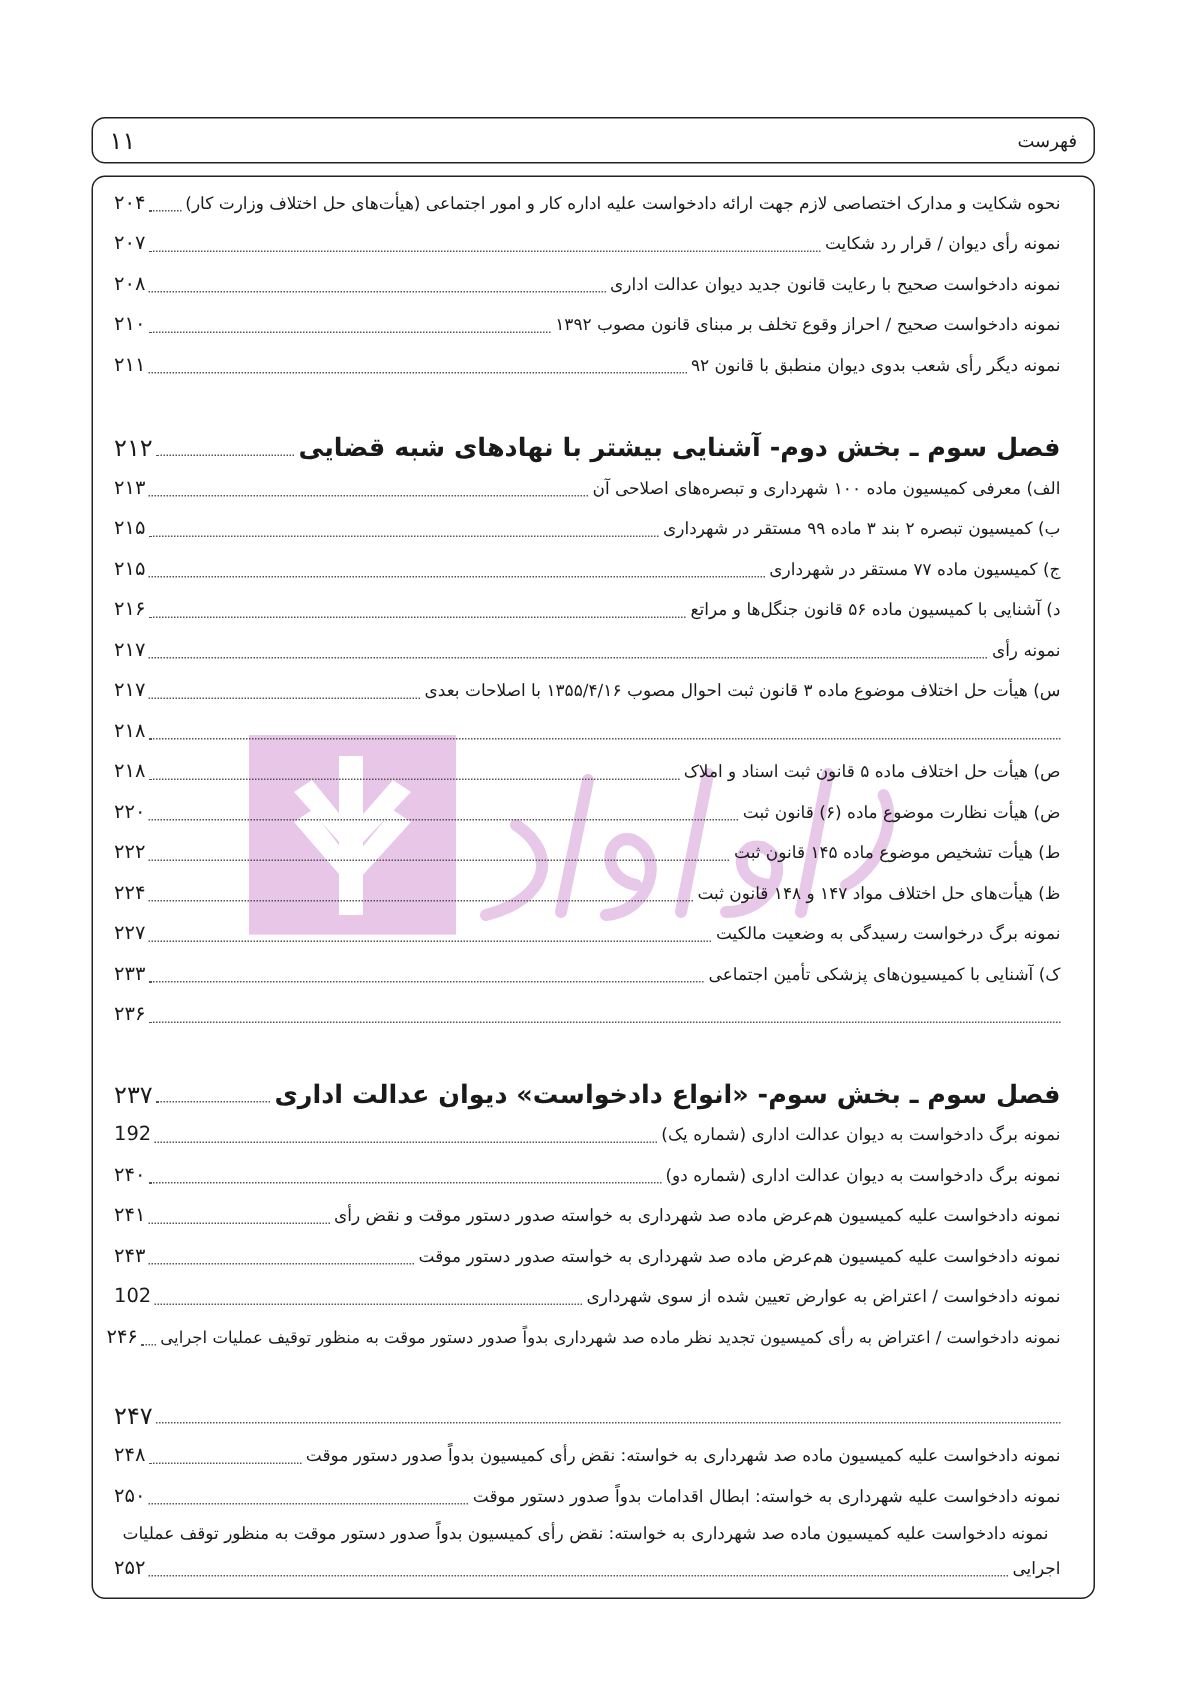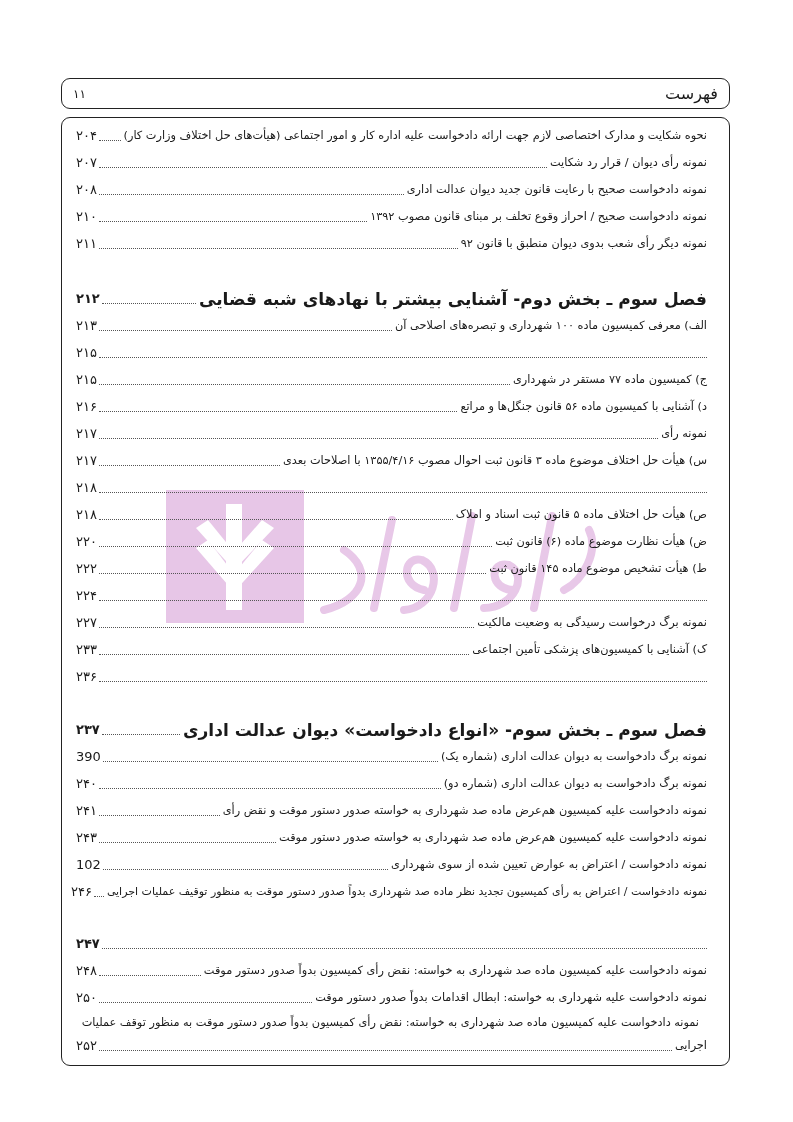--- a/index.html
+++ b/index.html
@@ -12,7 +12,7 @@
     padding: 0 11px; direction: rtl;
   }
   .header-title { font-size: 16px; }
-  .header-page { font-size: 12px; }
+  .header-page { font-size: 16px; }
   .body-box {
     position: absolute; left: 61px; top: 117px; width: 669px; height: 949px;
     border: 1.6px solid #222; border-radius: 9px; box-sizing: border-box;

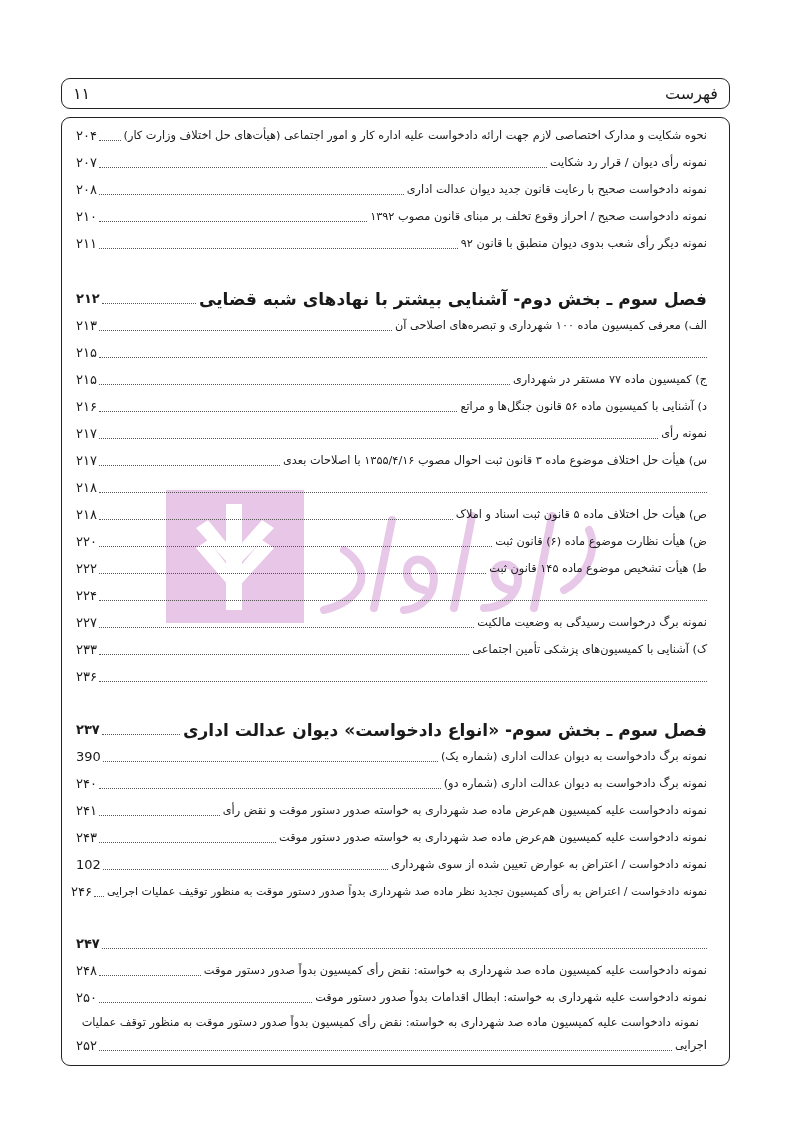--- a/index.html
+++ b/index.html
@@ -11,7 +11,7 @@
     display: flex; align-items: center; justify-content: space-between;
     padding: 0 11px; direction: rtl;
   }
-  .header-title { font-size: 16px; }
+  .header-title { font-size: 12px; }
   .header-page { font-size: 16px; }
   .body-box {
     position: absolute; left: 61px; top: 117px; width: 669px; height: 949px;

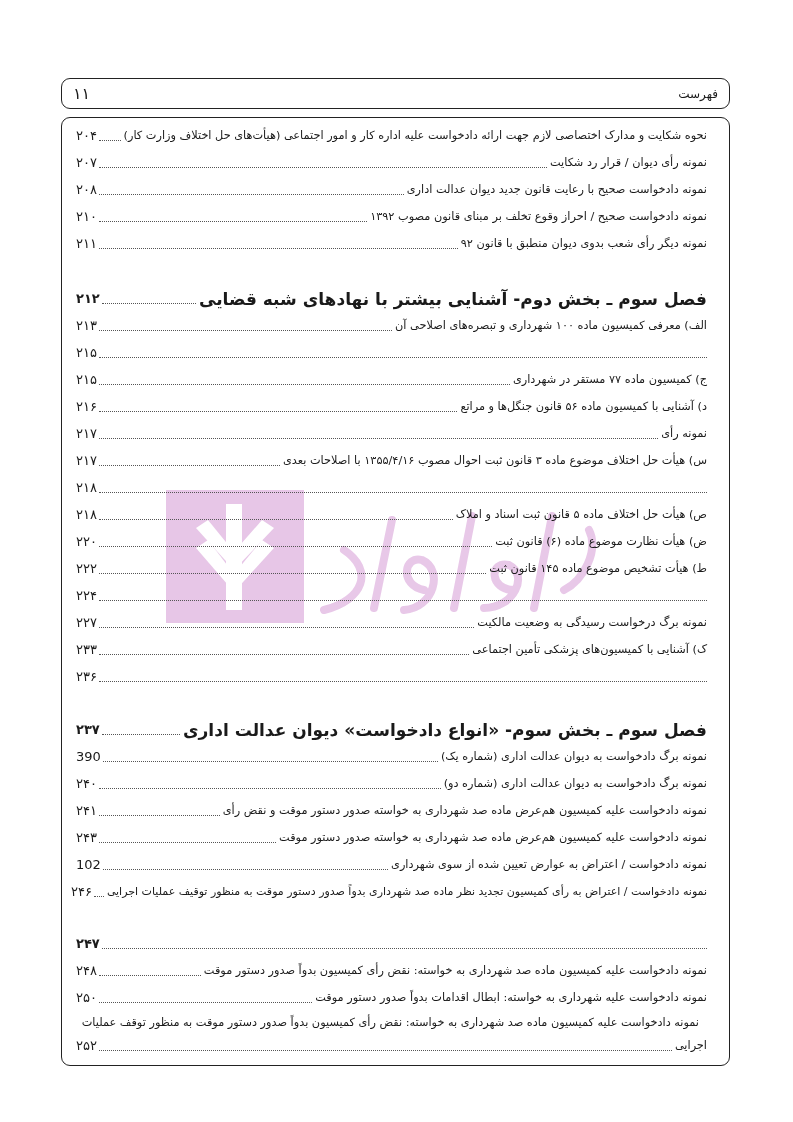--- a/index.html
+++ b/index.html
@@ -30,7 +30,7 @@
   }
   .row .page { flex: 0 0 auto; padding-right: 2px; font-size: 13px; }
   .row.chapter { font-weight: bold; font-size: 12.4px; }
-  .row.chapter .page { font-size: 13px; font-weight: bold; }
+  .row.chapter .page { font-size: 16px; font-weight: normal; }
   .row.chapter .title { font-size: 17px; }
   .wrapline {
     position: absolute; right: 0; width: 631px; height: 20px; direction: rtl;

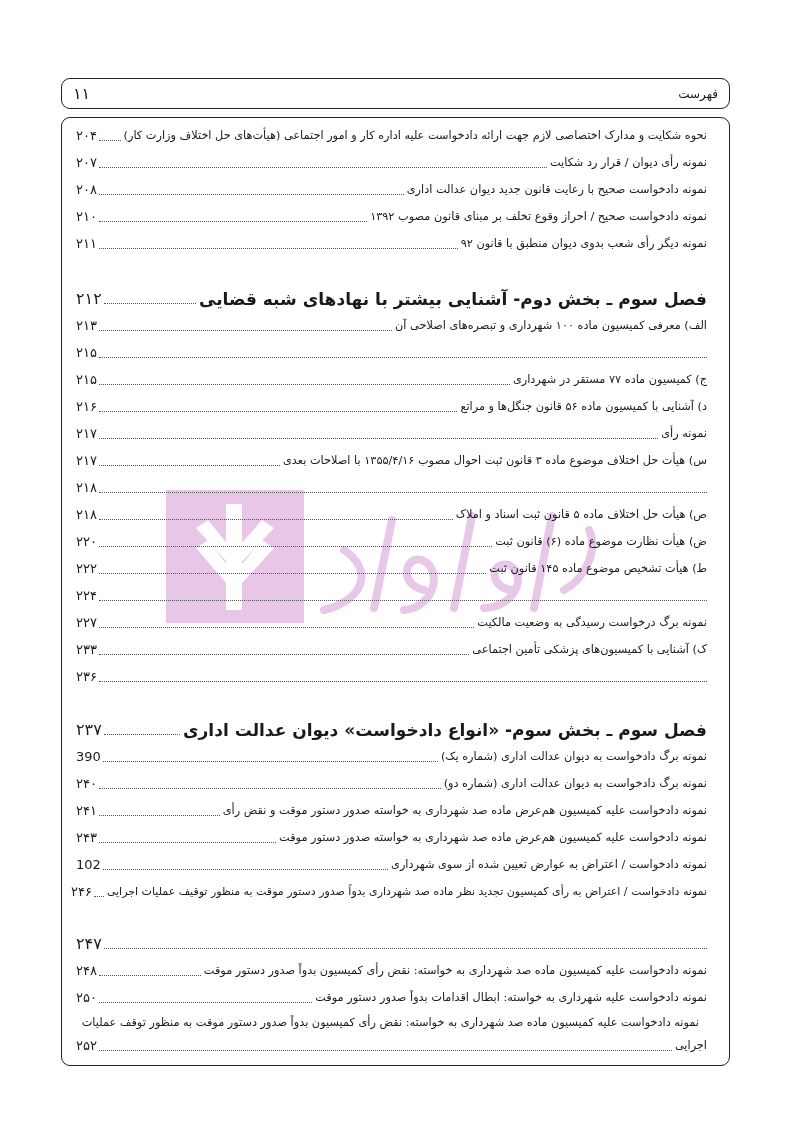--- a/index.html
+++ b/index.html
@@ -119,6 +119,7 @@
       <span class="page">۲۱۳</span>
     </div>
   <div class="row" style="top:343px">
+      <span class="title">ب) کمیسیون تبصره ۲ بند ۳ ماده ۹۹ مستقر در شهرداری</span>
       <span class="leader"></span>
       <span class="page">۲۱۵</span>
     </div>

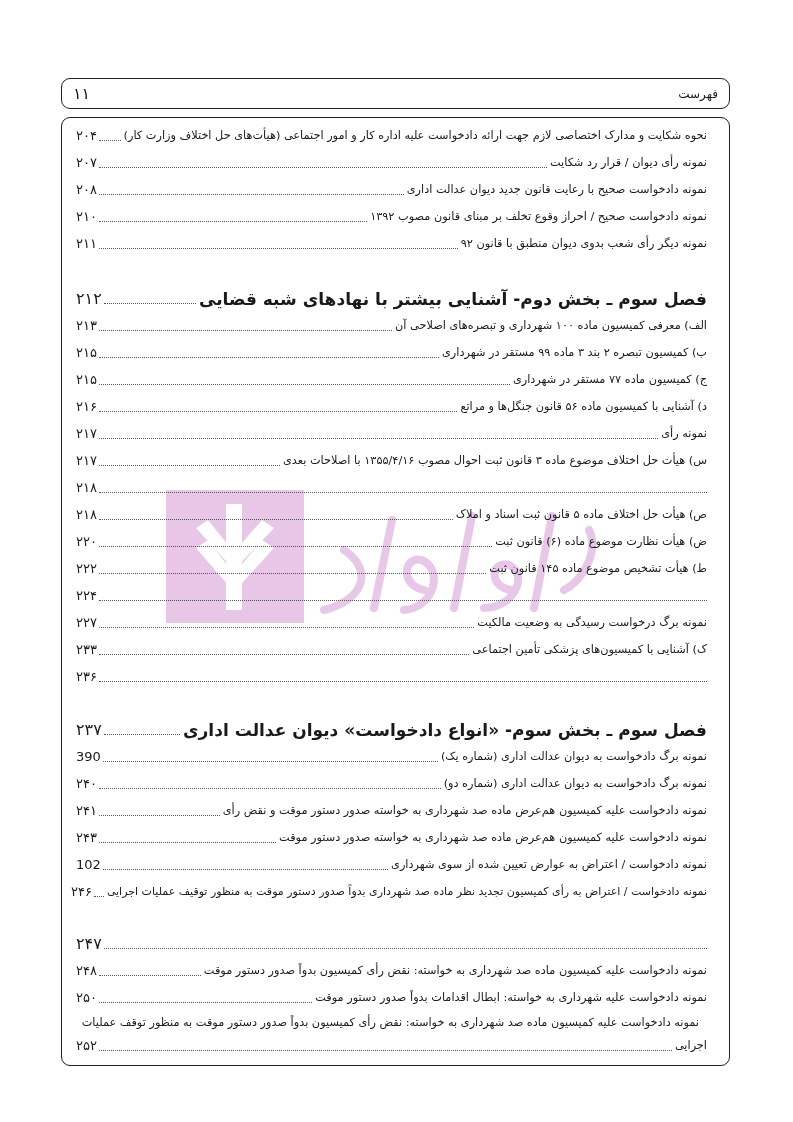--- a/index.html
+++ b/index.html
@@ -163,6 +163,7 @@
       <span class="page">۲۲۲</span>
     </div>
   <div class="row" style="top:586px">
+      <span class="title">ظ) هیأت‌های حل اختلاف مواد ۱۴۷ و ۱۴۸ قانون ثبت</span>
       <span class="leader"></span>
       <span class="page">۲۲۴</span>
     </div>

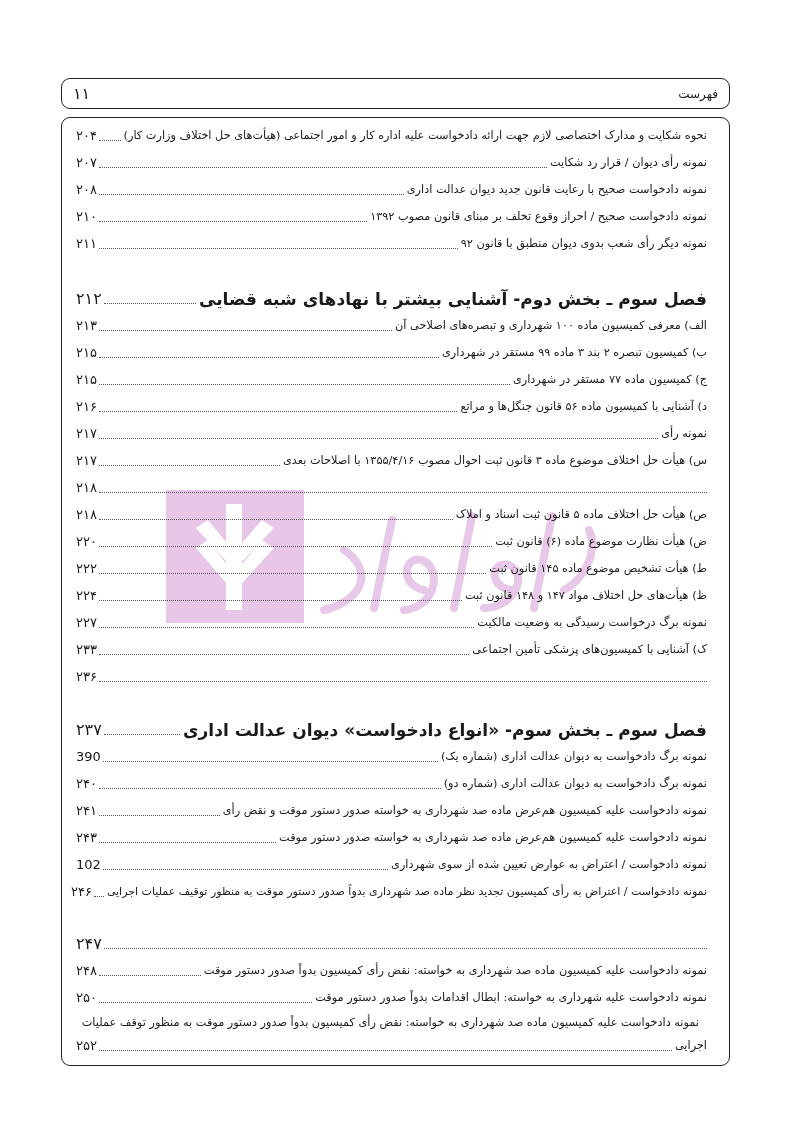--- a/index.html
+++ b/index.html
@@ -190,7 +190,7 @@
   <div class="row" style="top:747px">
       <span class="title">نمونه برگ دادخواست به دیوان عدالت اداری (شماره یک)</span>
       <span class="leader"></span>
-      <span class="page">390</span>
+      <span class="page">192</span>
     </div>
   <div class="row" style="top:774px">
       <span class="title">نمونه برگ دادخواست به دیوان عدالت اداری (شماره دو)</span>

